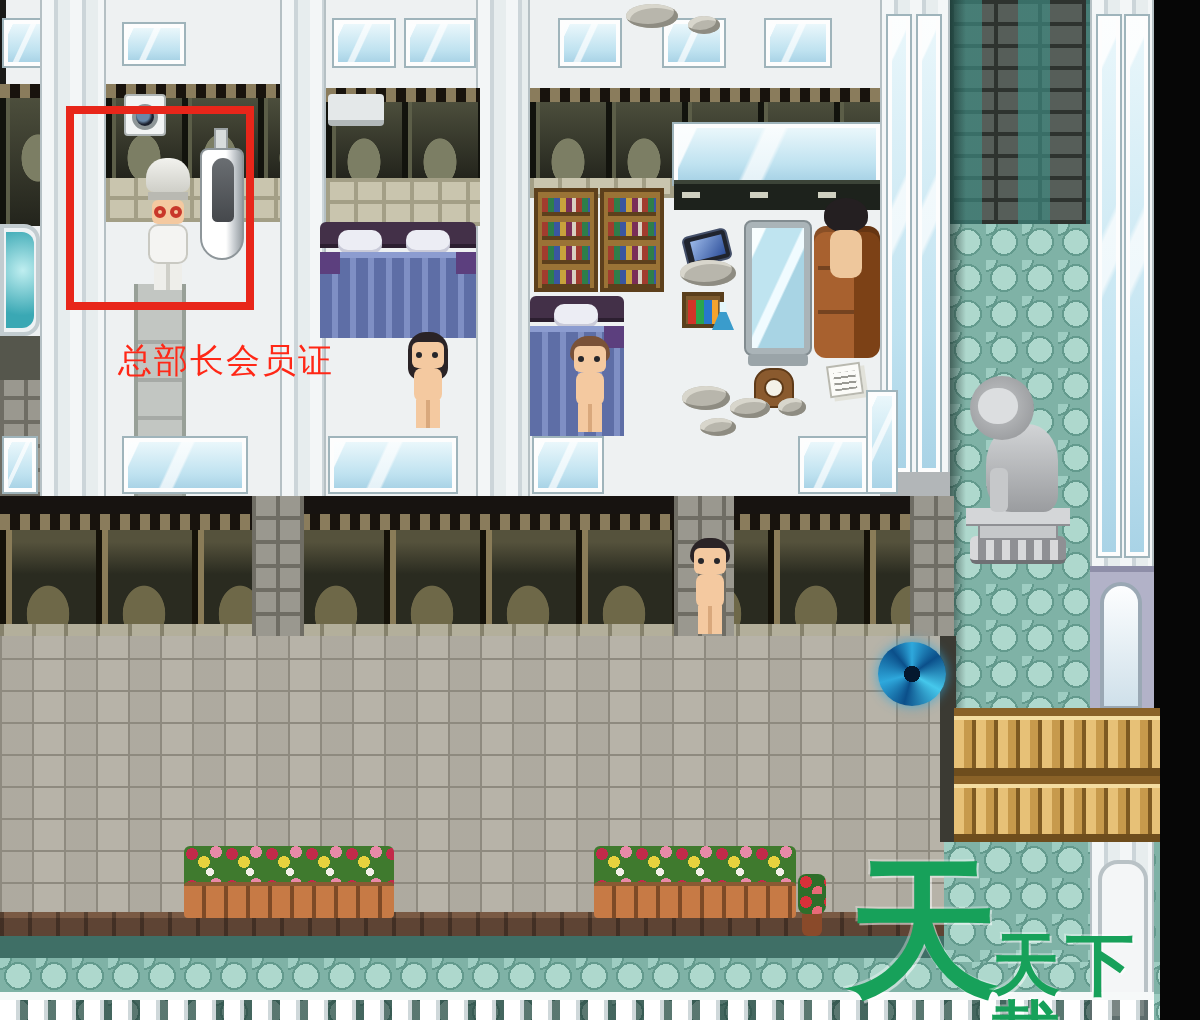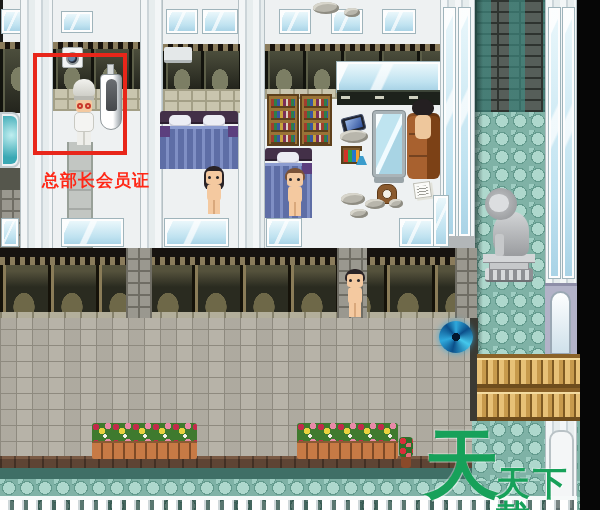--- a/index.html
+++ b/index.html
@@ -301,7 +301,7 @@
   <div style="left:549px;top:430px;width:25px;height:80px;background:#f4f6f7;border:2px solid #b9c2c6;border-radius:10px 10px 0 0"></div>
 
   <div style="left:33px;top:53px;width:94px;height:102px;border:4px solid #e8261a;z-index:40"></div>
-  <div style="left:42px;top:169px;z-index:41;color:#ff2817;font-size:17px;font-weight:700;letter-spacing:1px;white-space:nowrap">总部长会员证</div>
+  <div style="left:59px;top:169px;z-index:41;color:#ff2817;font-size:17px;font-weight:400;letter-spacing:1px;white-space:nowrap">总部长会员证</div>
 
   <div class="wm" style="left:424px;top:427px;font-size:76px">天</div>
   <div class="wm" style="left:496px;top:466px;font-size:34px;letter-spacing:3px">天下載</div>

